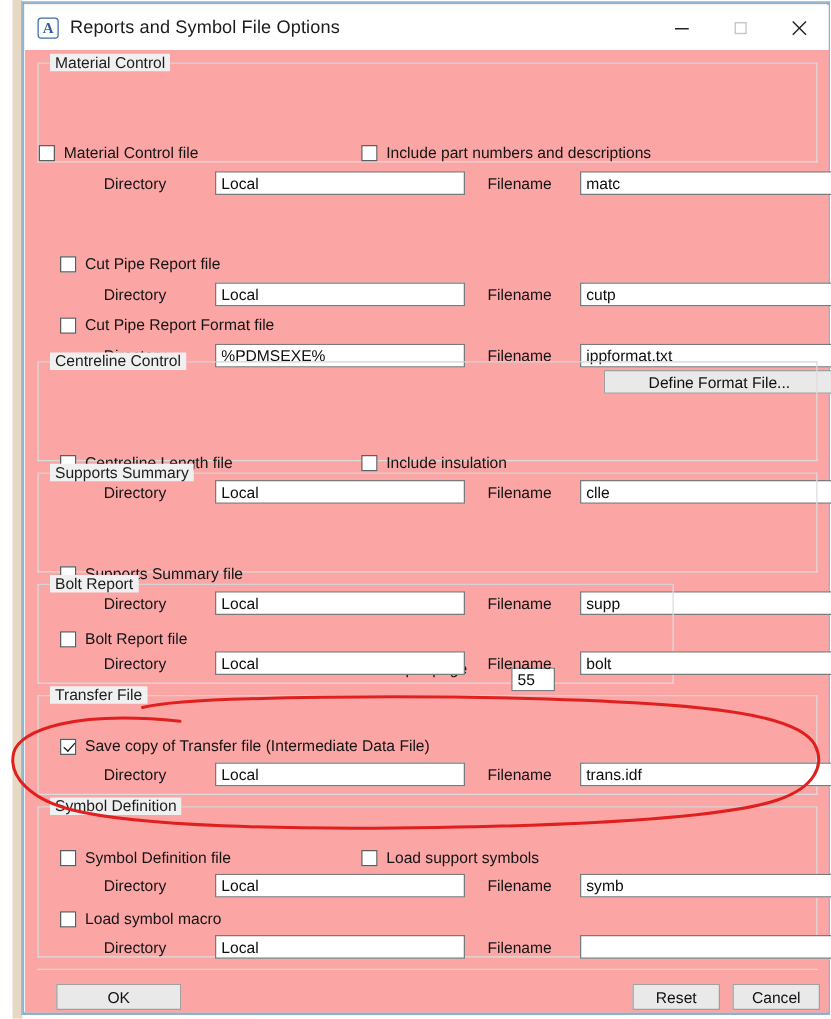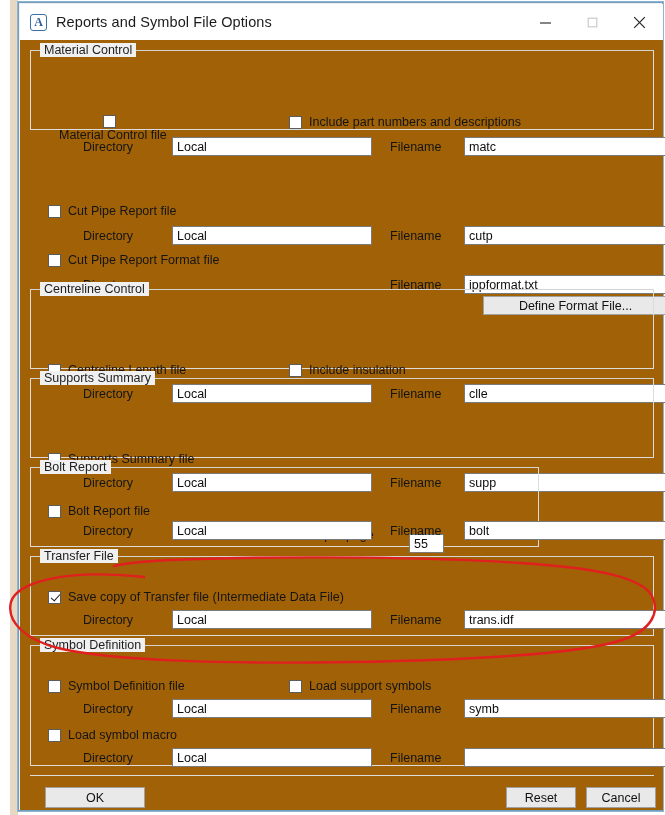--- a/index.html
+++ b/index.html
@@ -96,7 +96,7 @@
     left: 1px; top: 37px;
     width: 643px;
     height: 770px;
-    background: #a16207;
+    background: #fca5a5;
   }
 
   .group {

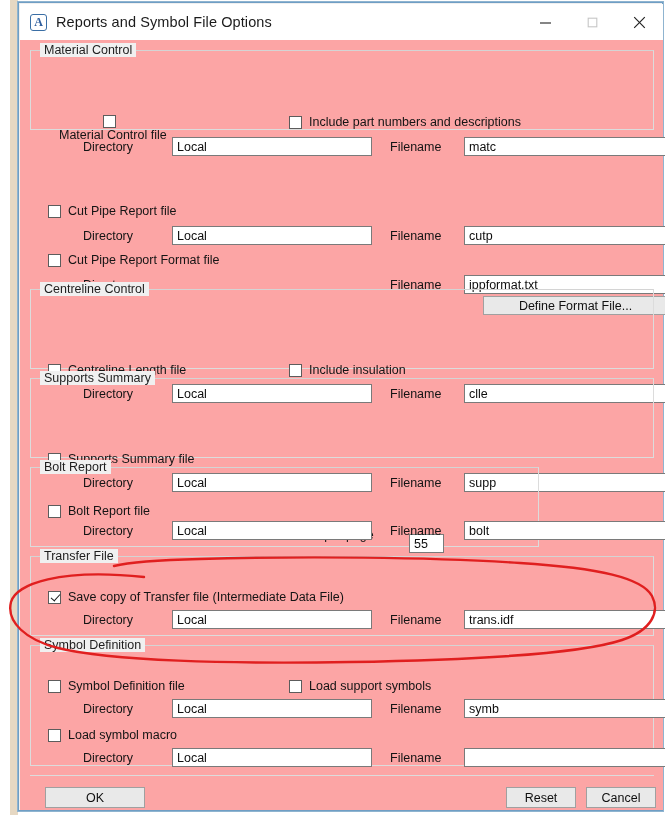--- a/index.html
+++ b/index.html
@@ -236,7 +236,7 @@
     <div class="group" style="left:10px; top:10px; width:624px; height:80px;">
       <div class="group-title">Material Control</div>
     </div>
-    <div class="cb-row" style="left:32px; top:75px;flex-direction:column;">
+    <div class="cb-row" style="left:11px; top:75px;">
       <span class="cbox"></span>
       <span class="cb-label">Material Control file</span>
     </div>

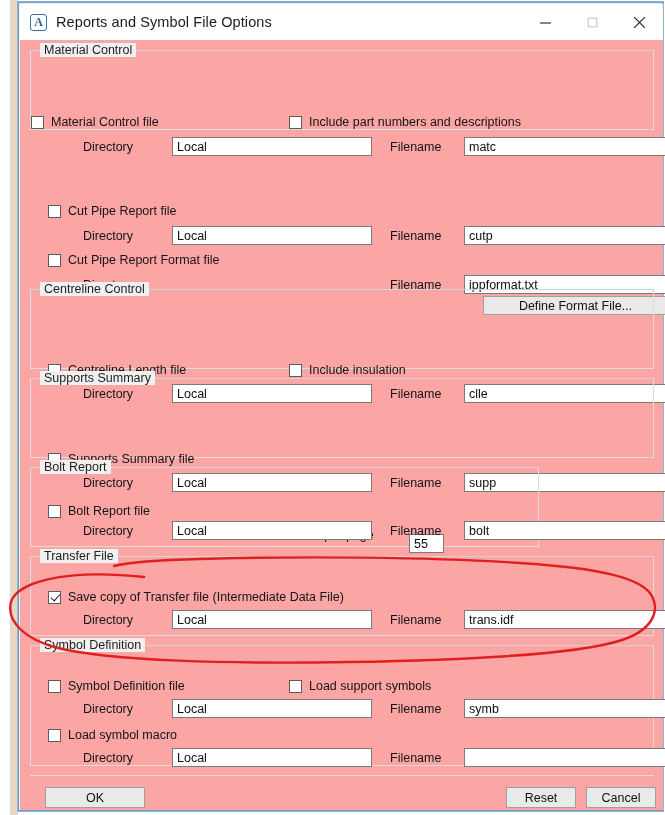--- a/index.html
+++ b/index.html
@@ -263,6 +263,7 @@
       <span class="cb-label">Cut Pipe Report Format file</span>
     </div>
     <div class="fld-label" style="left:63px; top:238px;">Directory</div>
+    <div class="textbox" style="left:152px; top:235px; width:200px;">%PDMSEXE%</div>
     <div class="fld-label" style="left:370px; top:238px;">Filename</div>
     <div class="textbox" style="left:444px; top:235px; width:204px;">ippformat.txt</div>
     <div class="pbtn" style="left:463px; top:256px; width:185px; height:19px;">Define Format File...</div>

